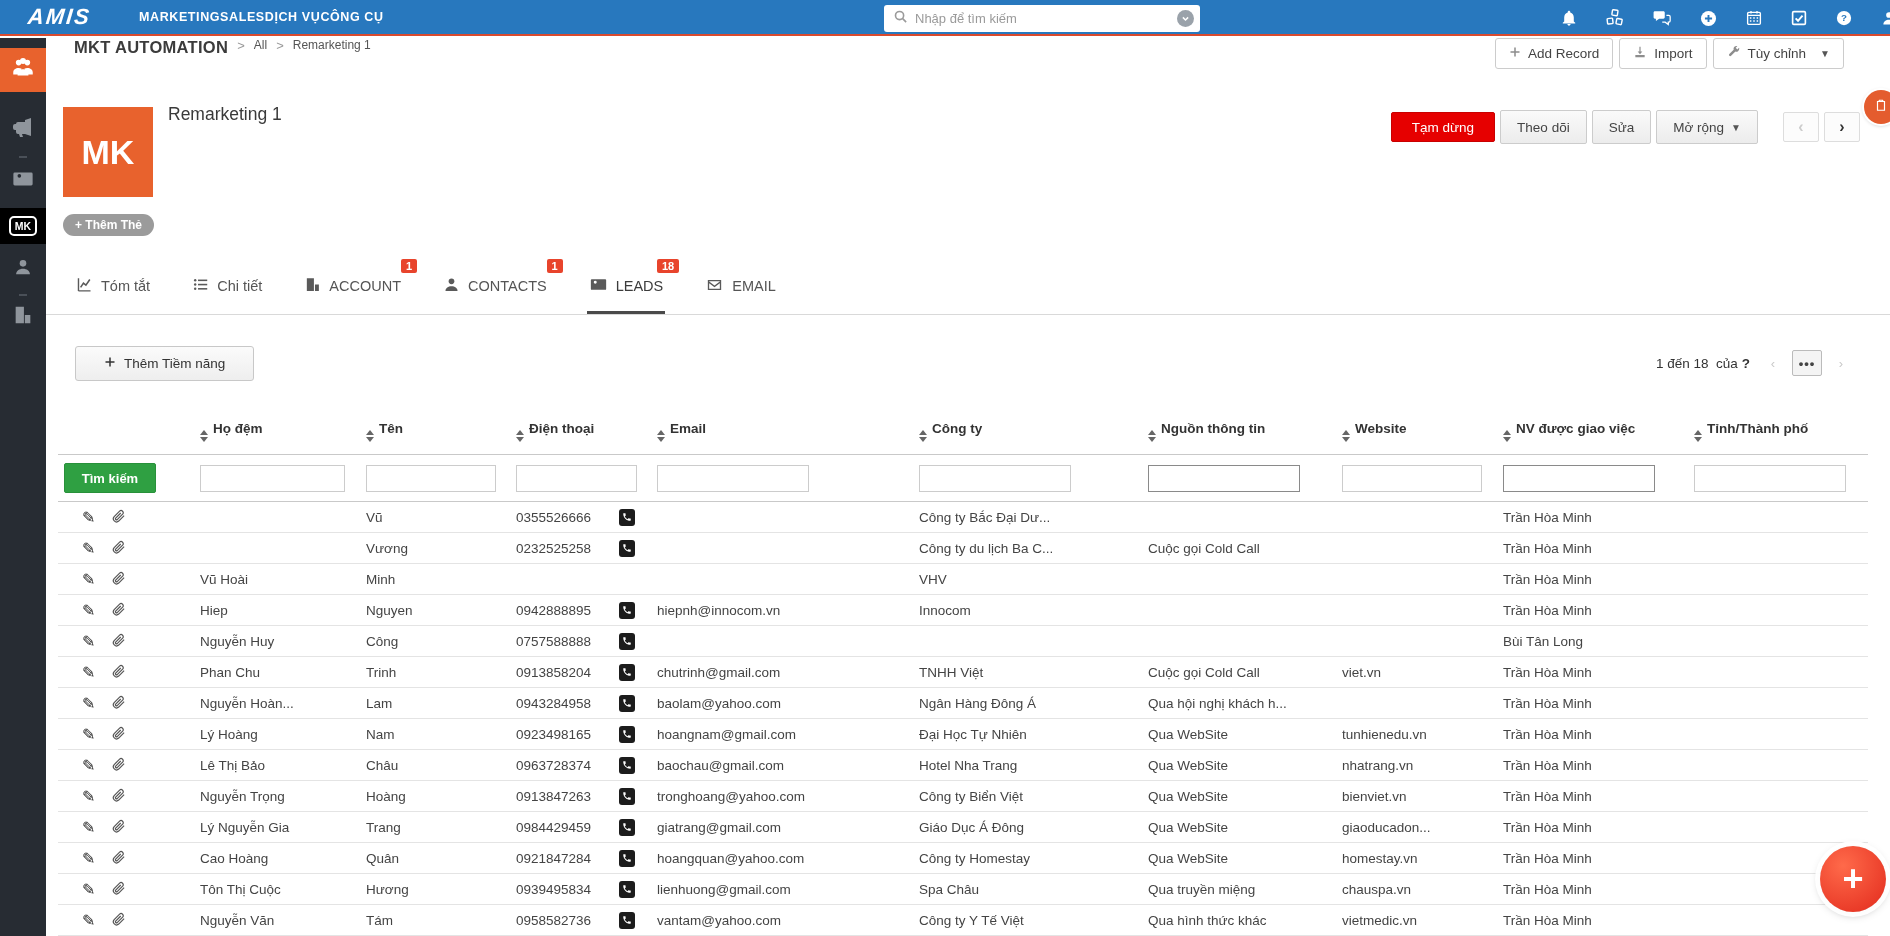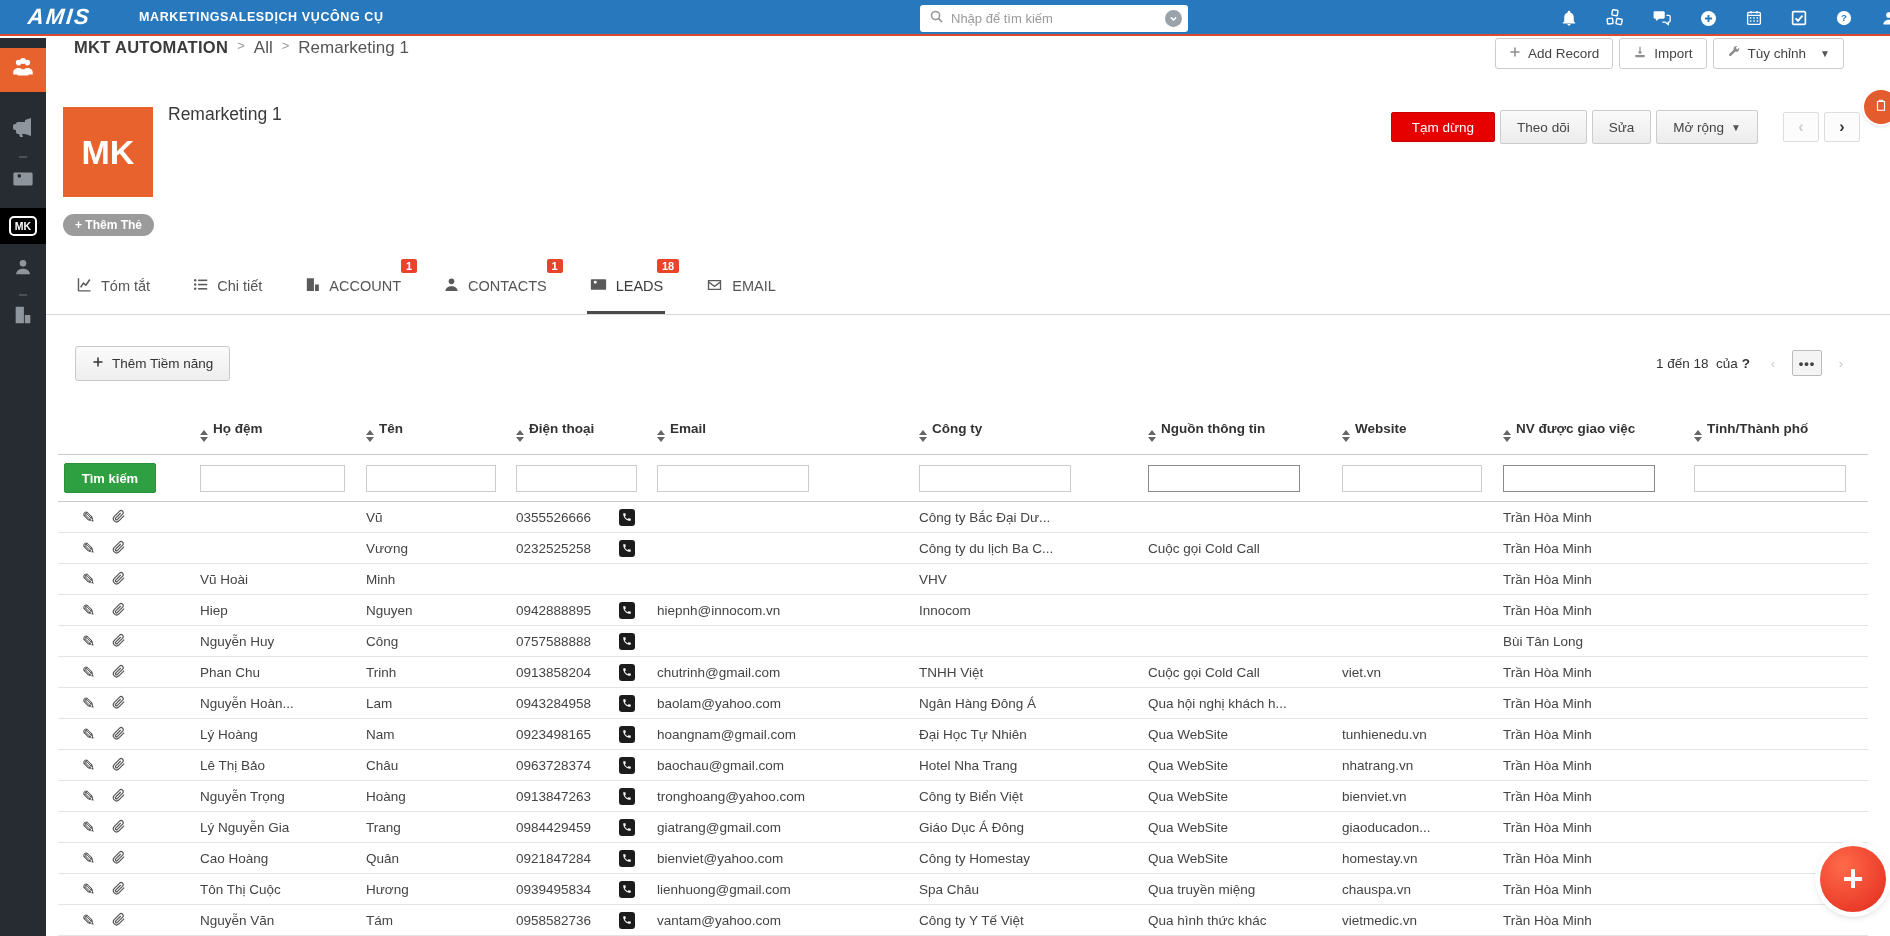--- a/index.html
+++ b/index.html
@@ -14,7 +14,7 @@
            margin:0 48px 0 28px; transform:skewX(-6deg); }
   .topmenu { display:flex; }
   .topmenu span { color:#fff; font-size:12.5px; font-weight:bold; letter-spacing:.6px; cursor:pointer; }
-  .searchbox { position:absolute; left:920px; top:5px; width:268px; height:27px; background:#fff;
+  .searchbox { position:absolute; left:884px; top:5px; width:316px; height:27px; background:#fff;
                border-radius:3px; display:flex; align-items:center; padding:0 6px 0 9px; }
   .searchbox input { flex:1; border:none; outline:none; font-size:13px; color:#444; margin-left:7px;
                      font-family:"Liberation Sans", sans-serif; }

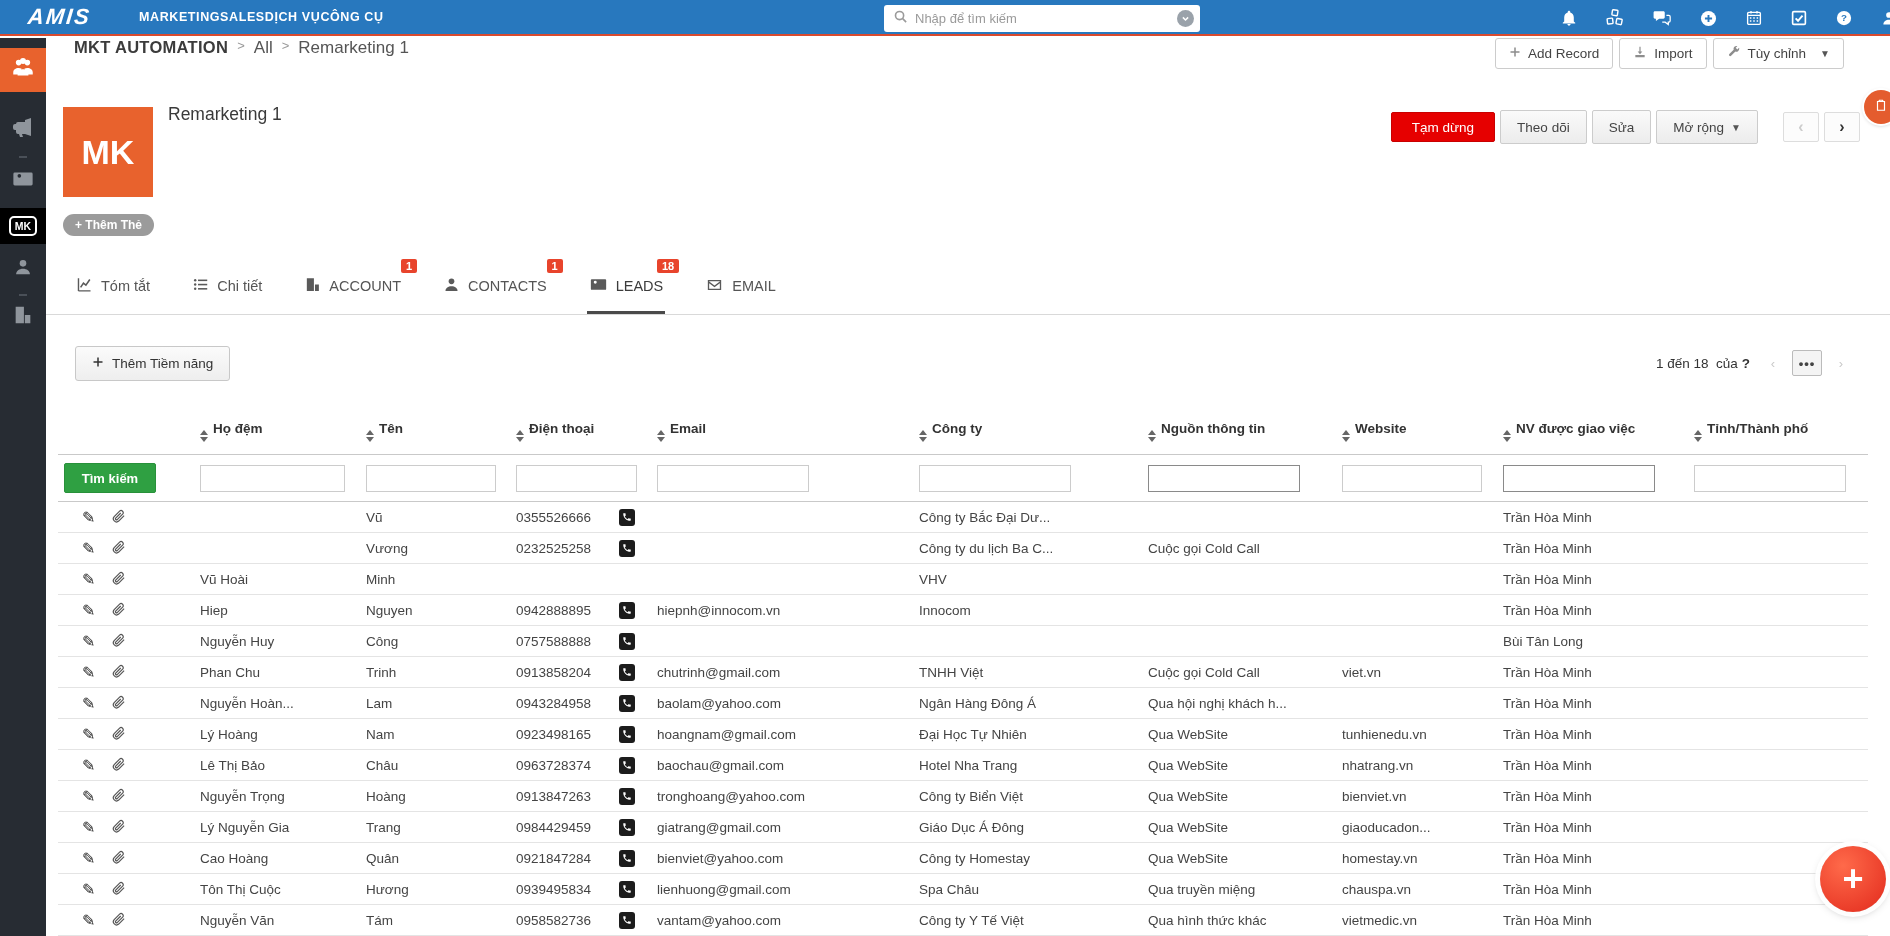--- a/index.html
+++ b/index.html
@@ -44,7 +44,7 @@
   .crumb-row { height:42px; display:flex; align-items:flex-start; padding:0 46px 0 28px; }
   .crumb-module { font-size:16.5px; font-weight:bold; color:#3b3b3b; letter-spacing:.3px; }
   .crumb-sep { color:#999; margin:0 9px; font-size:13px; }
-  .crumb-item { font-size:17px; color:#555; cursor:pointer; }
+  .crumb-item { font-size:12px; color:#555; cursor:pointer; }
   .crumb-actions { margin-left:auto; display:flex; gap:6px; }
   .hbtn { display:flex; align-items:center; gap:7px; background:#fff; border:1px solid #ccc;
           border-radius:3px; padding:6px 13px; font-size:13.5px; color:#444; cursor:pointer; }

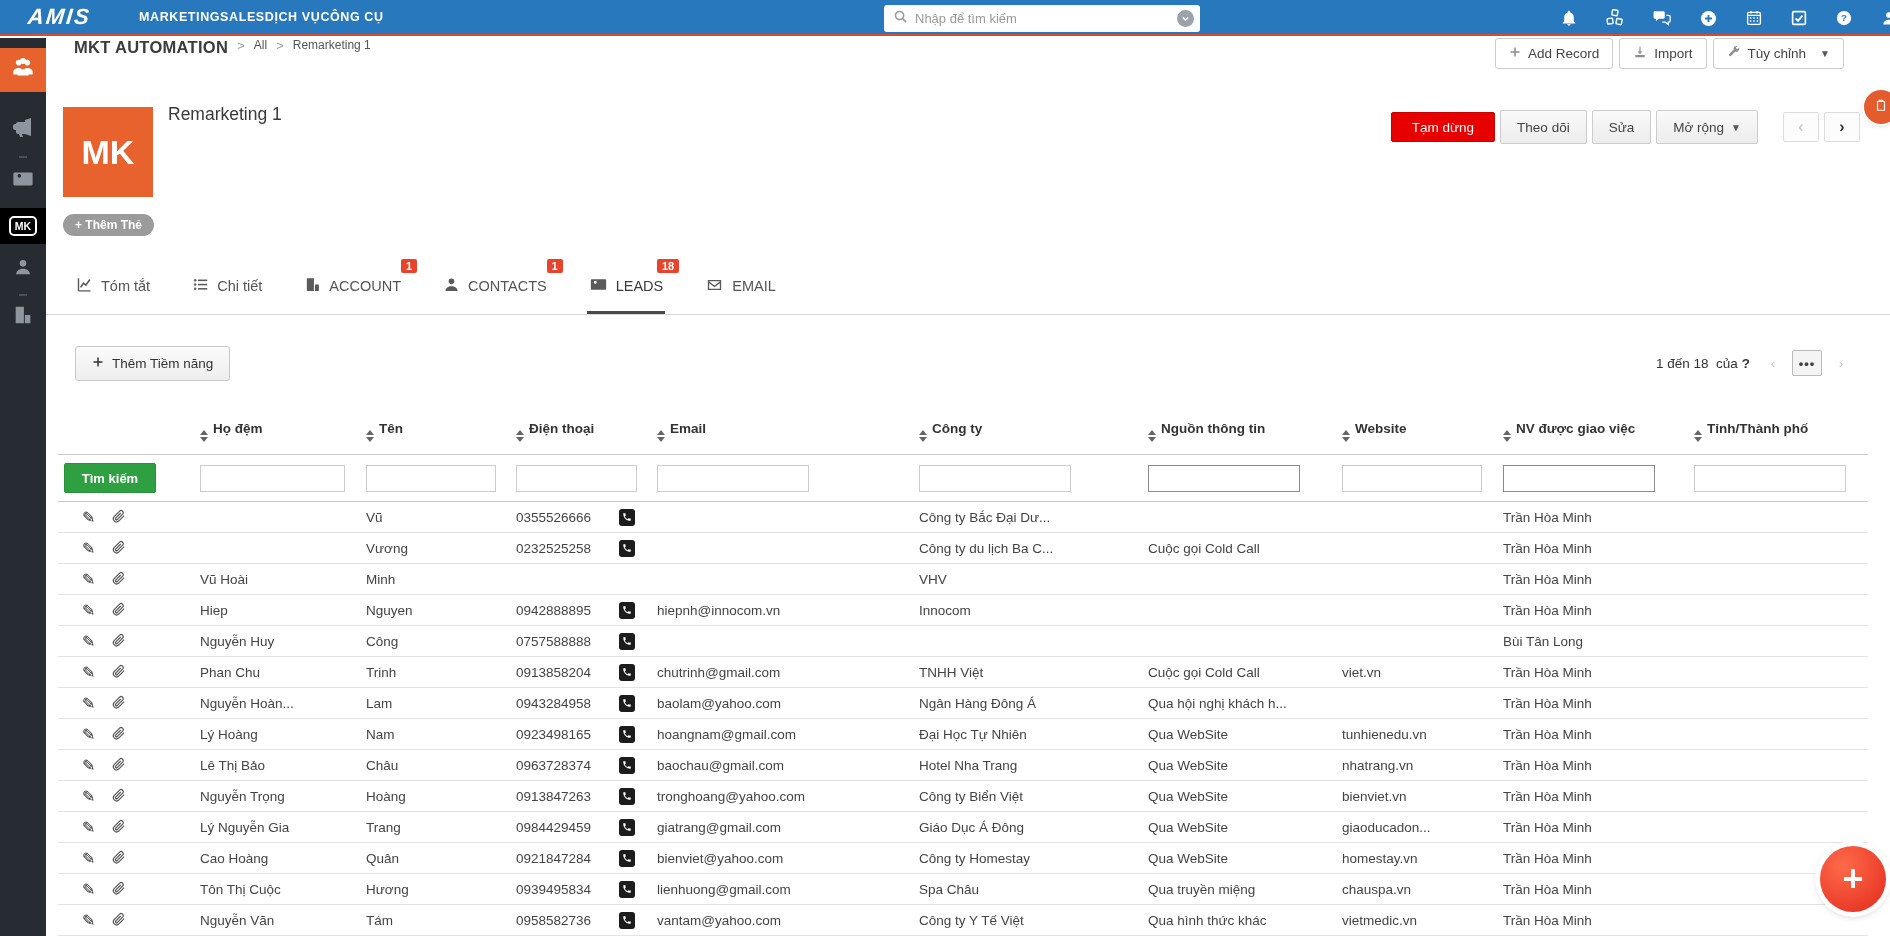--- a/index.html
+++ b/index.html
@@ -84,7 +84,7 @@
 
   .toolbar { margin-top:26px; height:44px; display:flex; align-items:center;
              justify-content:space-between; padding:0 34px 0 29px; }
-  .add-lead { display:flex; align-items:center; gap:8px; padding:9px 16px; border:1px solid #c8c8c8;
+  .add-lead { display:flex; align-items:center; gap:8px; padding:9px 28px; border:1px solid #c8c8c8;
               background:linear-gradient(#fbfbfb,#eee); border-radius:3px; font-size:13.5px;
               color:#333; cursor:pointer; }
   .pagi { display:flex; align-items:center; gap:4px; font-size:13.5px; color:#333; }

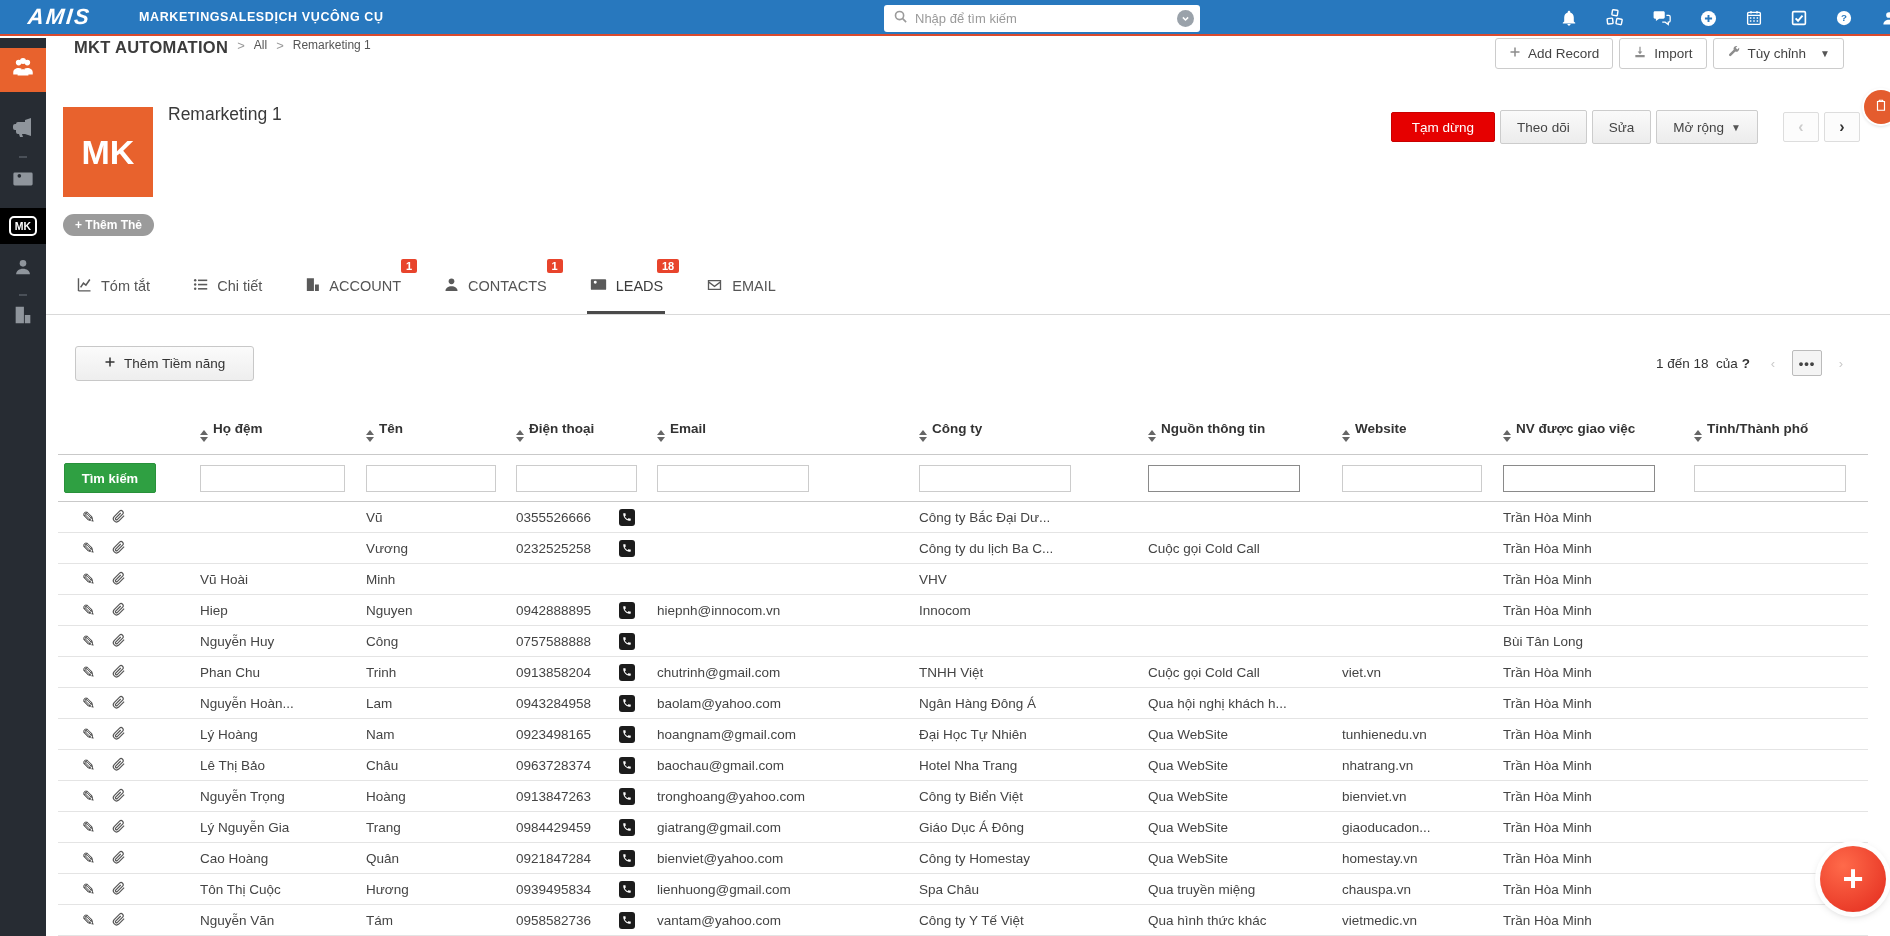--- a/index.html
+++ b/index.html
@@ -713,7 +713,7 @@
                 </span>
               </div>
             </td>
-            <td>bienviet@yahoo.com</td>
+            <td>hoangquan@yahoo.com</td>
             <td>Công ty Homestay</td>
             <td>Qua WebSite</td>
             <td>homestay.vn</td>

